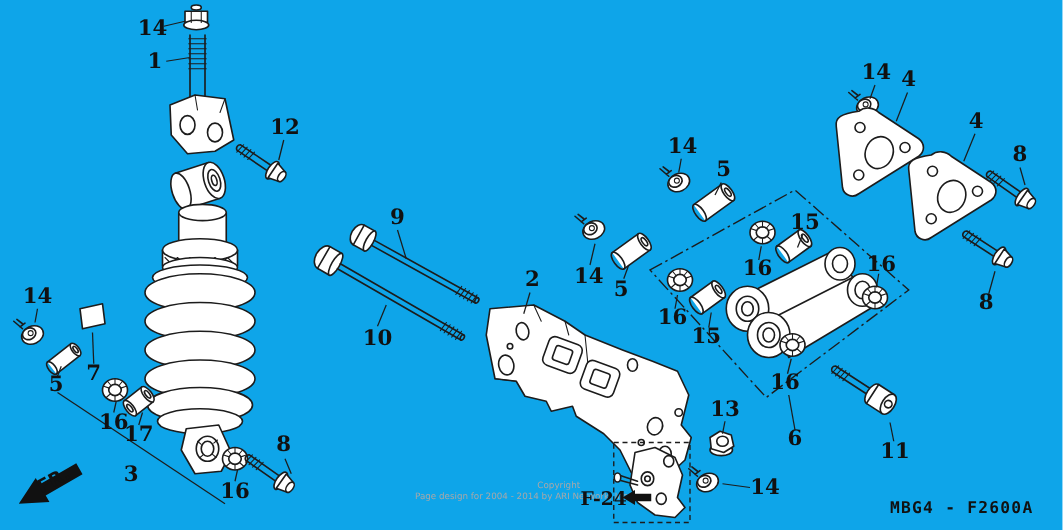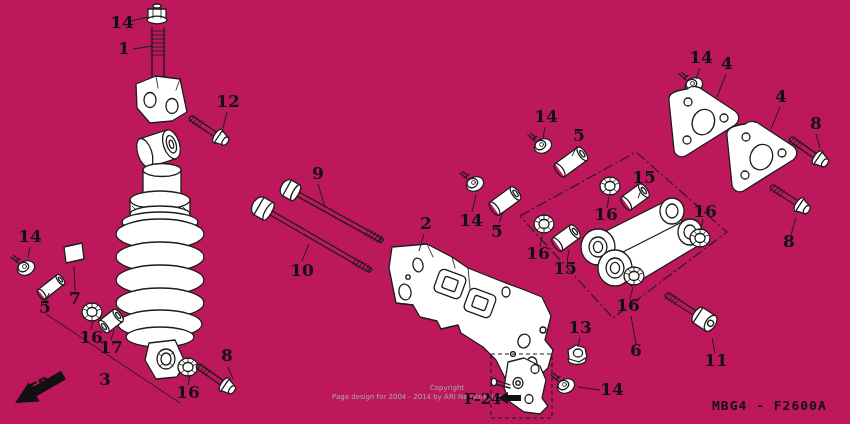--- a/index.html
+++ b/index.html
@@ -3,7 +3,7 @@
 <meta charset="utf-8">
 <style>
   html,body{margin:0;padding:0;background:#fff;}
-  #stage{position:relative;width:850px;height:424px;background:#be185d;overflow:hidden;
+  #stage{position:relative;width:850px;height:424px;background:#0ea5e9;overflow:hidden;
          font-family:"Liberation Sans",sans-serif;}
   svg{display:block}
   .ln{fill:none;stroke:#1c1c1c;stroke-width:1.3;stroke-linejoin:round;stroke-linecap:round;}

